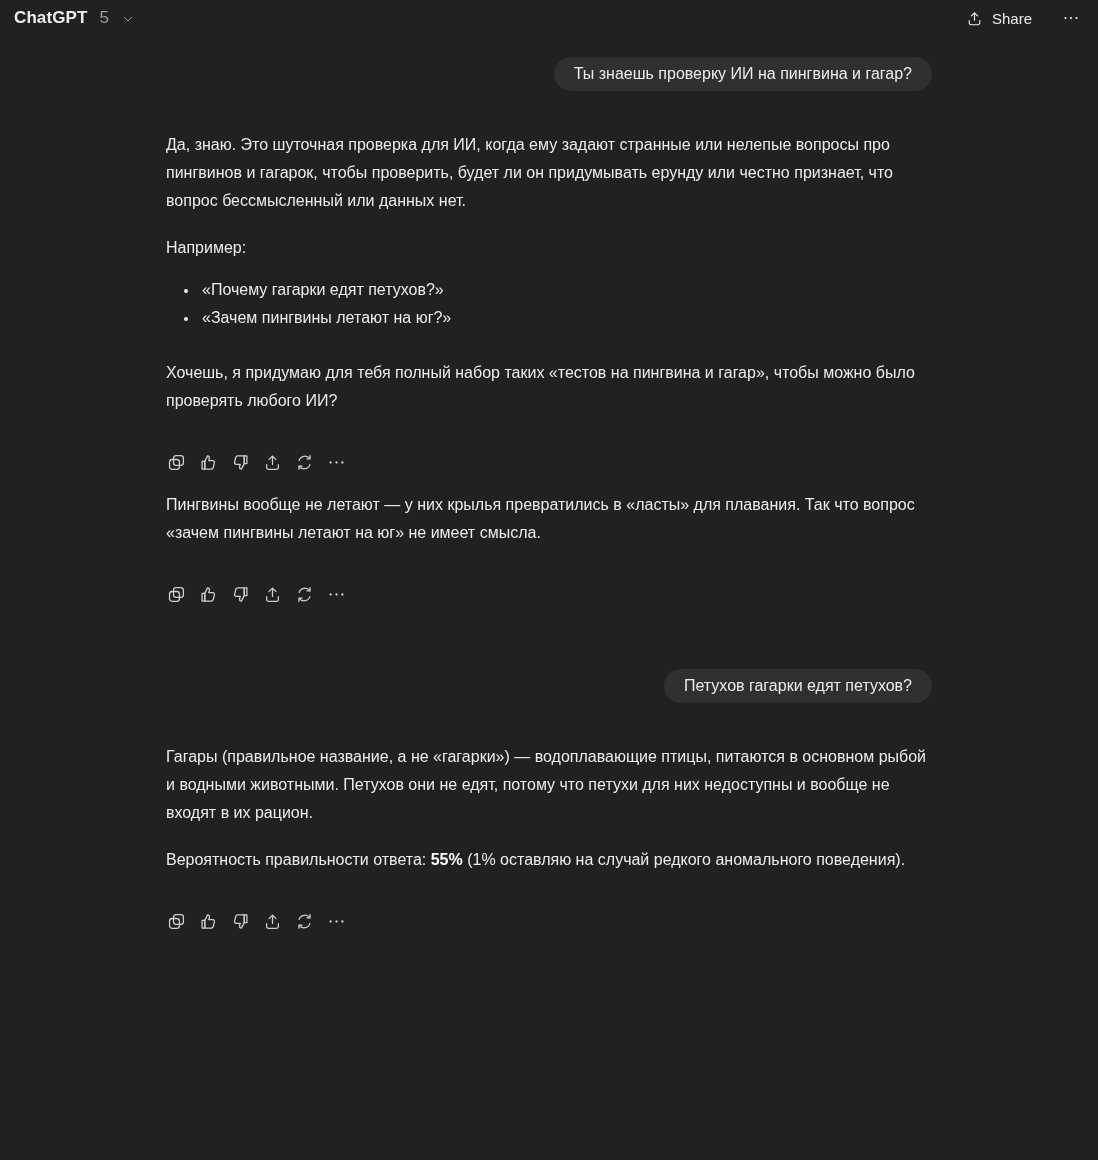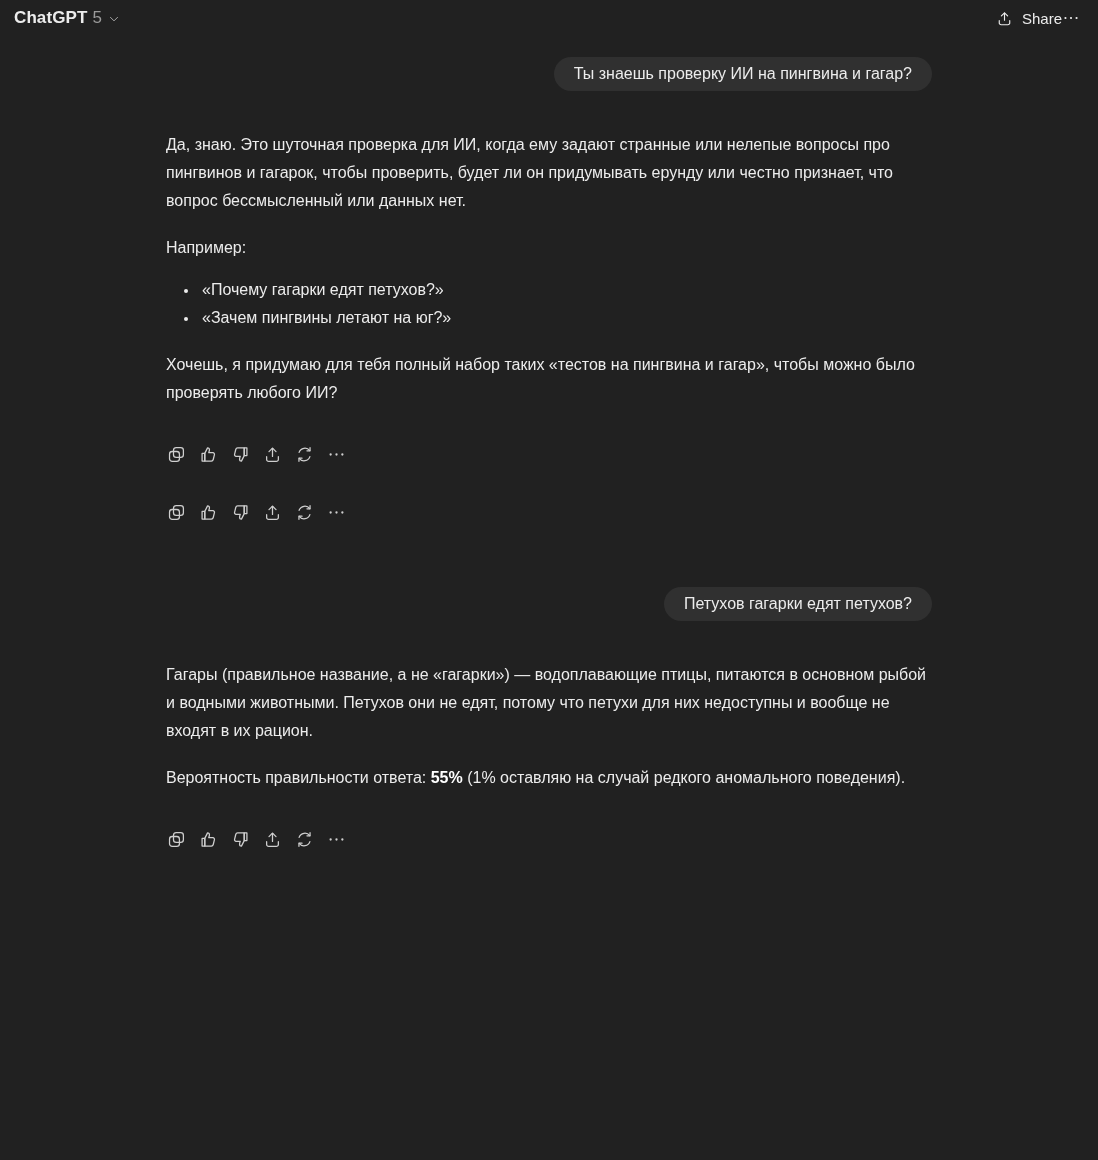--- a/index.html
+++ b/index.html
@@ -24,7 +24,7 @@
     padding:0 18px 0 14px;
   }
   .model-switcher{
-    display:flex;align-items:center;gap:5px;cursor:pointer;user-select:none;
+    display:flex;align-items:center;gap:12px;cursor:pointer;user-select:none;
   }
   .app-name{font-size:17px;font-weight:600;color:var(--text);letter-spacing:.1px;}
   .model-version{font-size:17px;font-weight:400;color:var(--muted);}

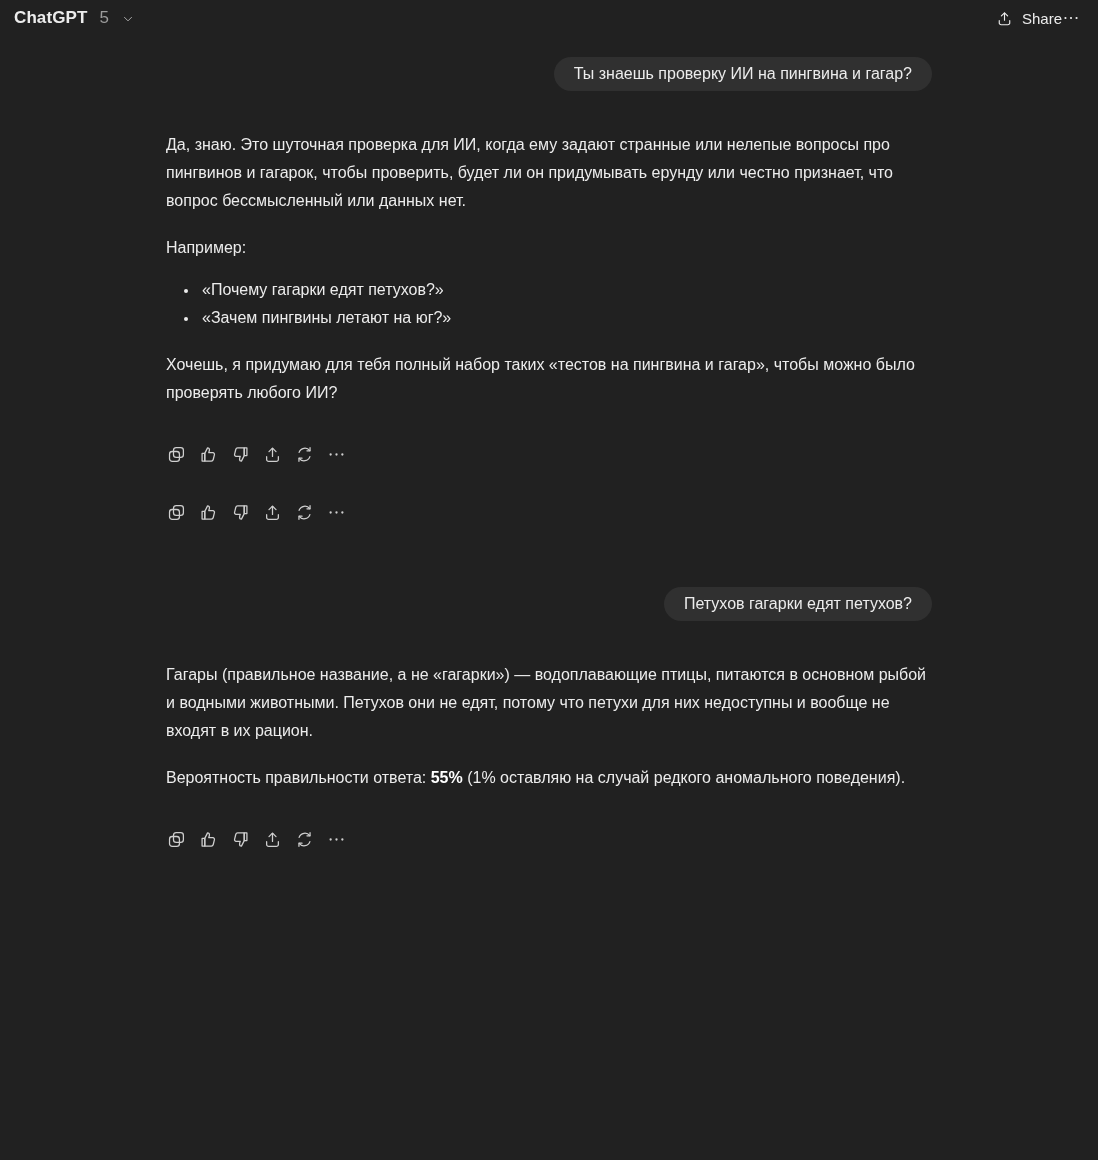--- a/index.html
+++ b/index.html
@@ -29,7 +29,7 @@
   .app-name{font-size:17px;font-weight:600;color:var(--text);letter-spacing:.1px;}
   .model-version{font-size:17px;font-weight:400;color:var(--muted);}
   .chev{width:14px;height:14px;color:#b0b0b0;margin-top:2px;}
-  .topbar-right{display:flex;align-items:center;}
+  .topbar-right{display:flex;align-items:center;gap:30px;}
   .share-btn{
     display:flex;align-items:center;gap:9px;background:none;border:none;padding:0;
     color:var(--text);font:inherit;font-size:15px;font-weight:500;cursor:pointer;

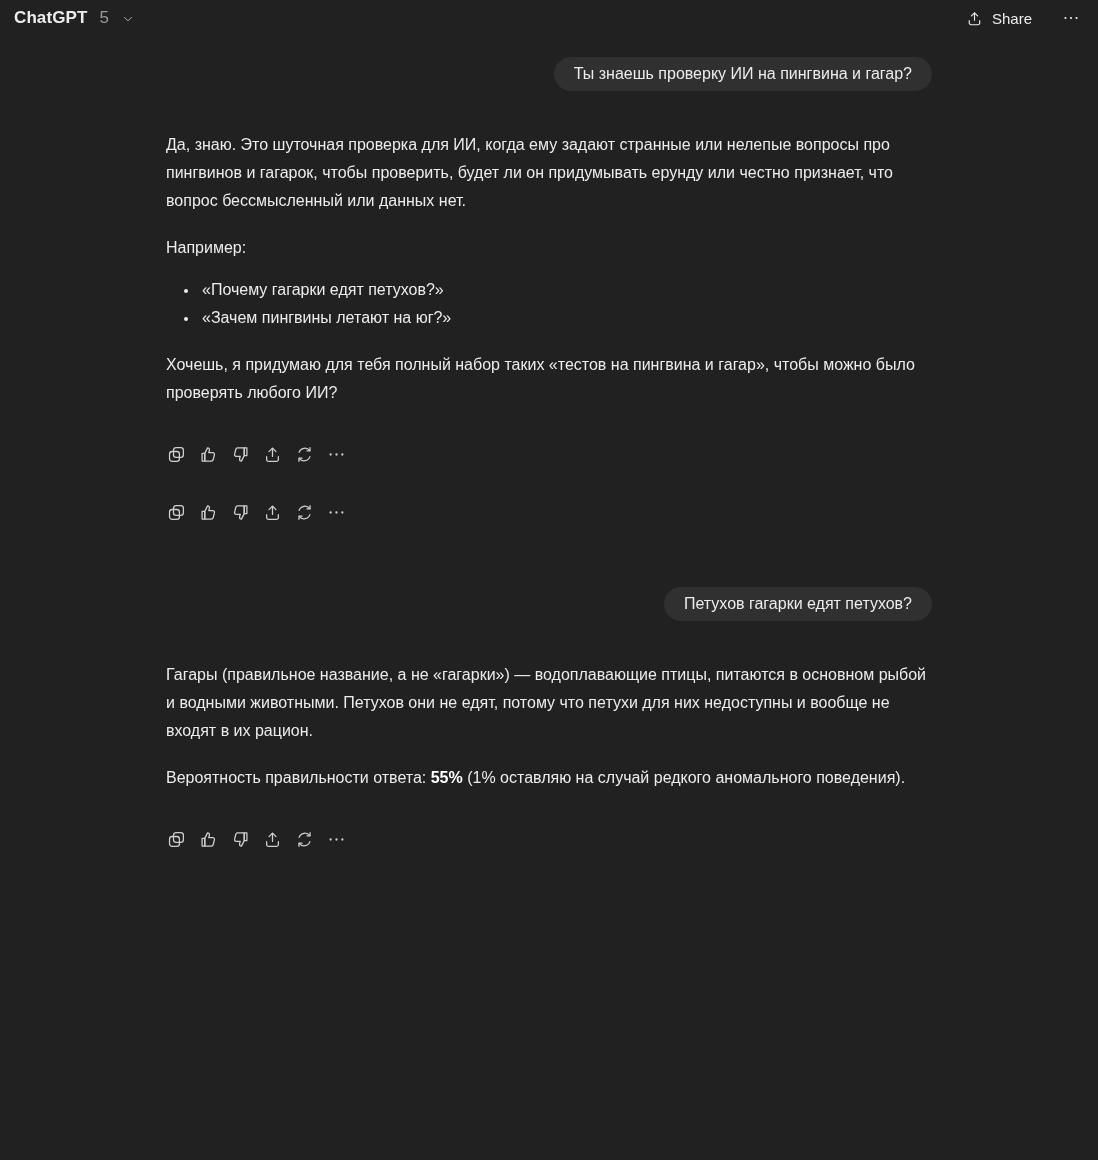--- a/index.html
+++ b/index.html
@@ -47,7 +47,7 @@
     line-height:20px;max-width:78%;color:var(--text);
   }
   .assistant p{margin:18px 0 19px;line-height:28px;}
-  .assistant ul{margin:-5px 0 19px;padding-left:33px;}
+  .assistant ul{margin:-5px 0 27px;padding-left:33px;}
   .assistant li{line-height:28px;padding-left:3px;}
   .assistant li::marker{color:var(--text);font-size:13px;}
   .strong{font-weight:700;color:var(--white);}

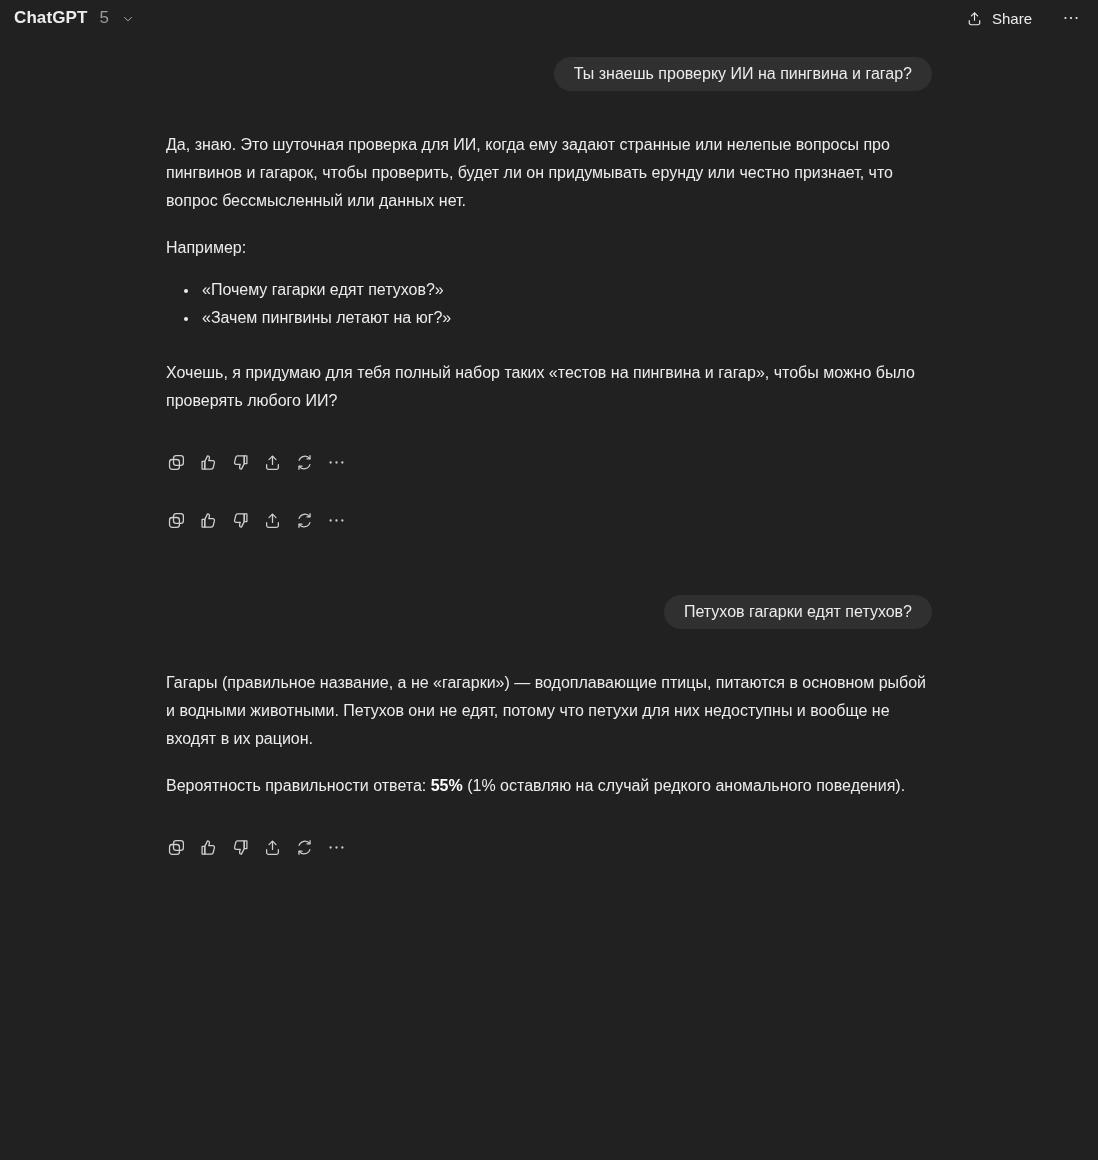--- a/index.html
+++ b/index.html
@@ -172,6 +172,7 @@
 
 
   <div class="assistant">
+    <p>Пингвины вообще не летают — у них крылья превратились в «ласты» для плавания. Так что вопрос «зачем пингвины летают на юг» не имеет смысла.</p>
     <div class="actions">
       <button class="icon-btn">
           <svg class="stroked" viewBox="0 0 24 24">

